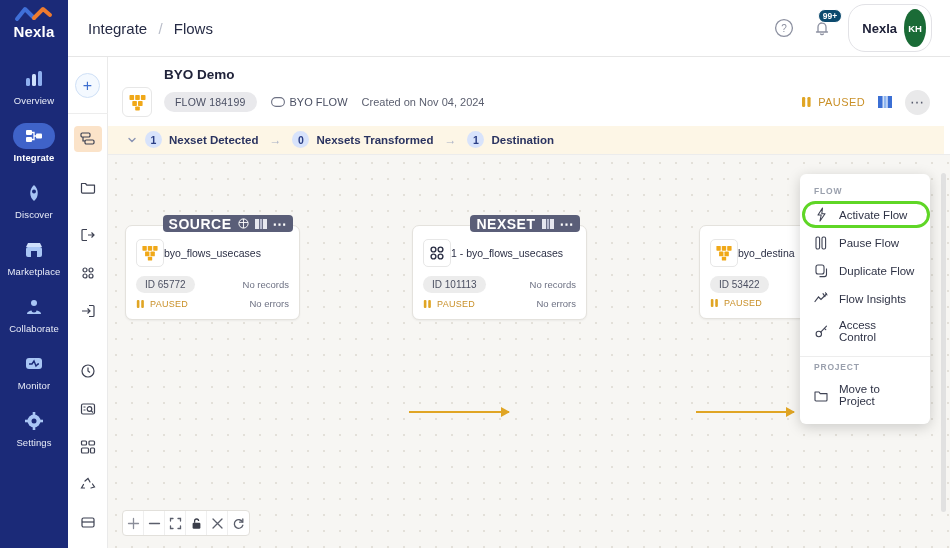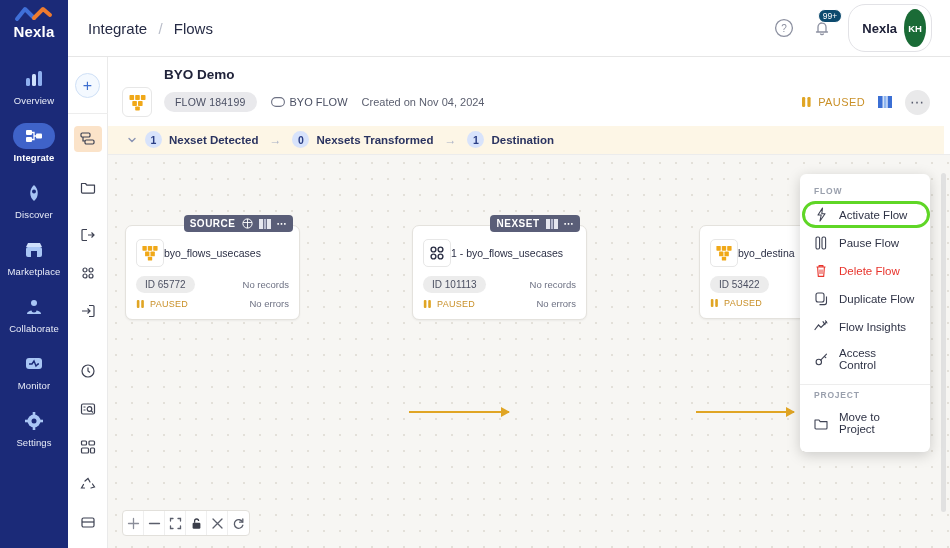--- a/index.html
+++ b/index.html
@@ -46,7 +46,7 @@
   .icon-btn { width: 24px; height: 24px; display: flex; align-items: center; justify-content: center; cursor: pointer; position: relative; }
   .badge-99 {
     position: absolute; top: -7px; left: 8px; background: #0c4a6e; color: #fff;
-    font-size: 8.5px; font-weight: normal; border-radius: 9px; padding: 1.5px 3.5px;
+    font-size: 8.5px; font-weight: bold; border-radius: 9px; padding: 1.5px 3.5px;
     line-height: 1; border: 1.5px solid #fff;
   }
   .acct {

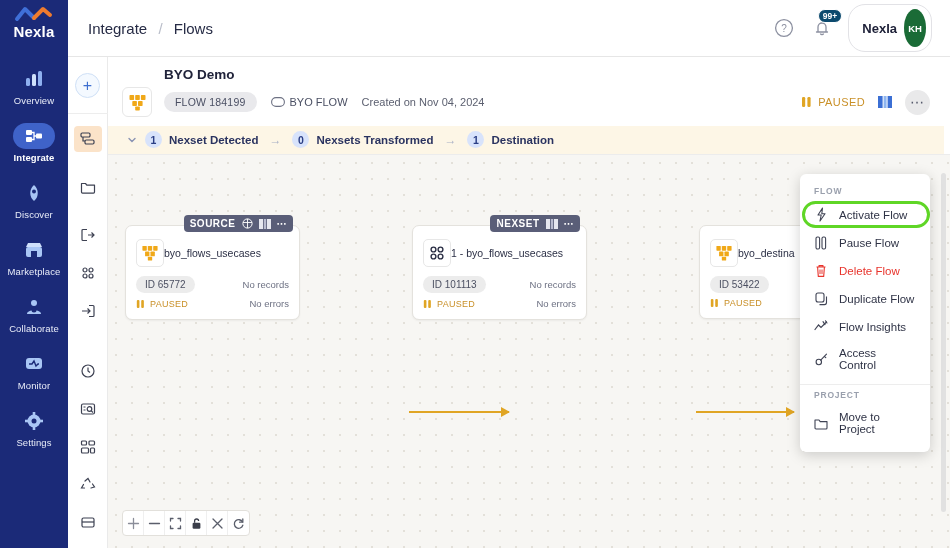--- a/index.html
+++ b/index.html
@@ -127,7 +127,7 @@
   .node-badge {
     position: absolute; top: -11px; right: 6px; background: #5a5e78; color: #fff;
     border-radius: 4px; height: 17px; display: flex; align-items: center; gap: 6px;
-    padding: 0 6px; font-size: 10px; font-weight: bold; letter-spacing: .5px;
+    padding: 0 6px; font-size: 14px; font-weight: bold; letter-spacing: .5px;
   }
   .node-top { display: flex; align-items: center; padding: 13px 10px 9px 10px; }
   .node-ico {

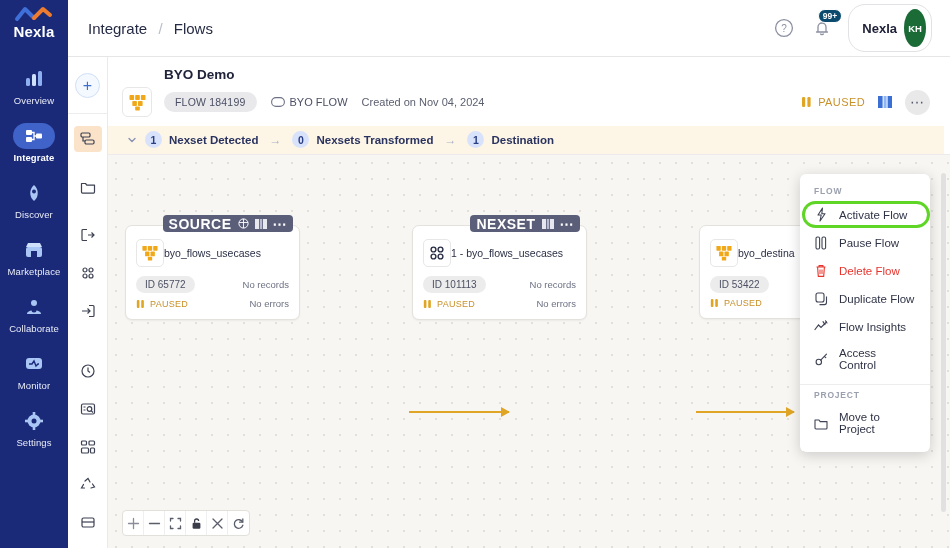--- a/index.html
+++ b/index.html
@@ -656,15 +656,6 @@
             <span>Pause Flow</span>
           </div>
 
-          <div class="menu-item danger">
-            <span class="mi-icon">
-              <svg width="12" height="14" viewBox="0 0 12 14">
-                  <path d="M1.5 3 h9 M4 3 V1.6 h4 V3 M2.6 3 l.7 9.4 h5.4 L9.4 3" stroke="#e8342c" stroke-width="1.1" fill="none" stroke-linejoin="round"></path>
-                  <path d="M5 5.5 v4.6 M7 5.5 v4.6" stroke="#e8342c" stroke-width="1"></path>
-                </svg>
-            </span>
-            <span>Delete Flow</span>
-          </div>
 
           <div class="menu-item">
             <span class="mi-icon">

